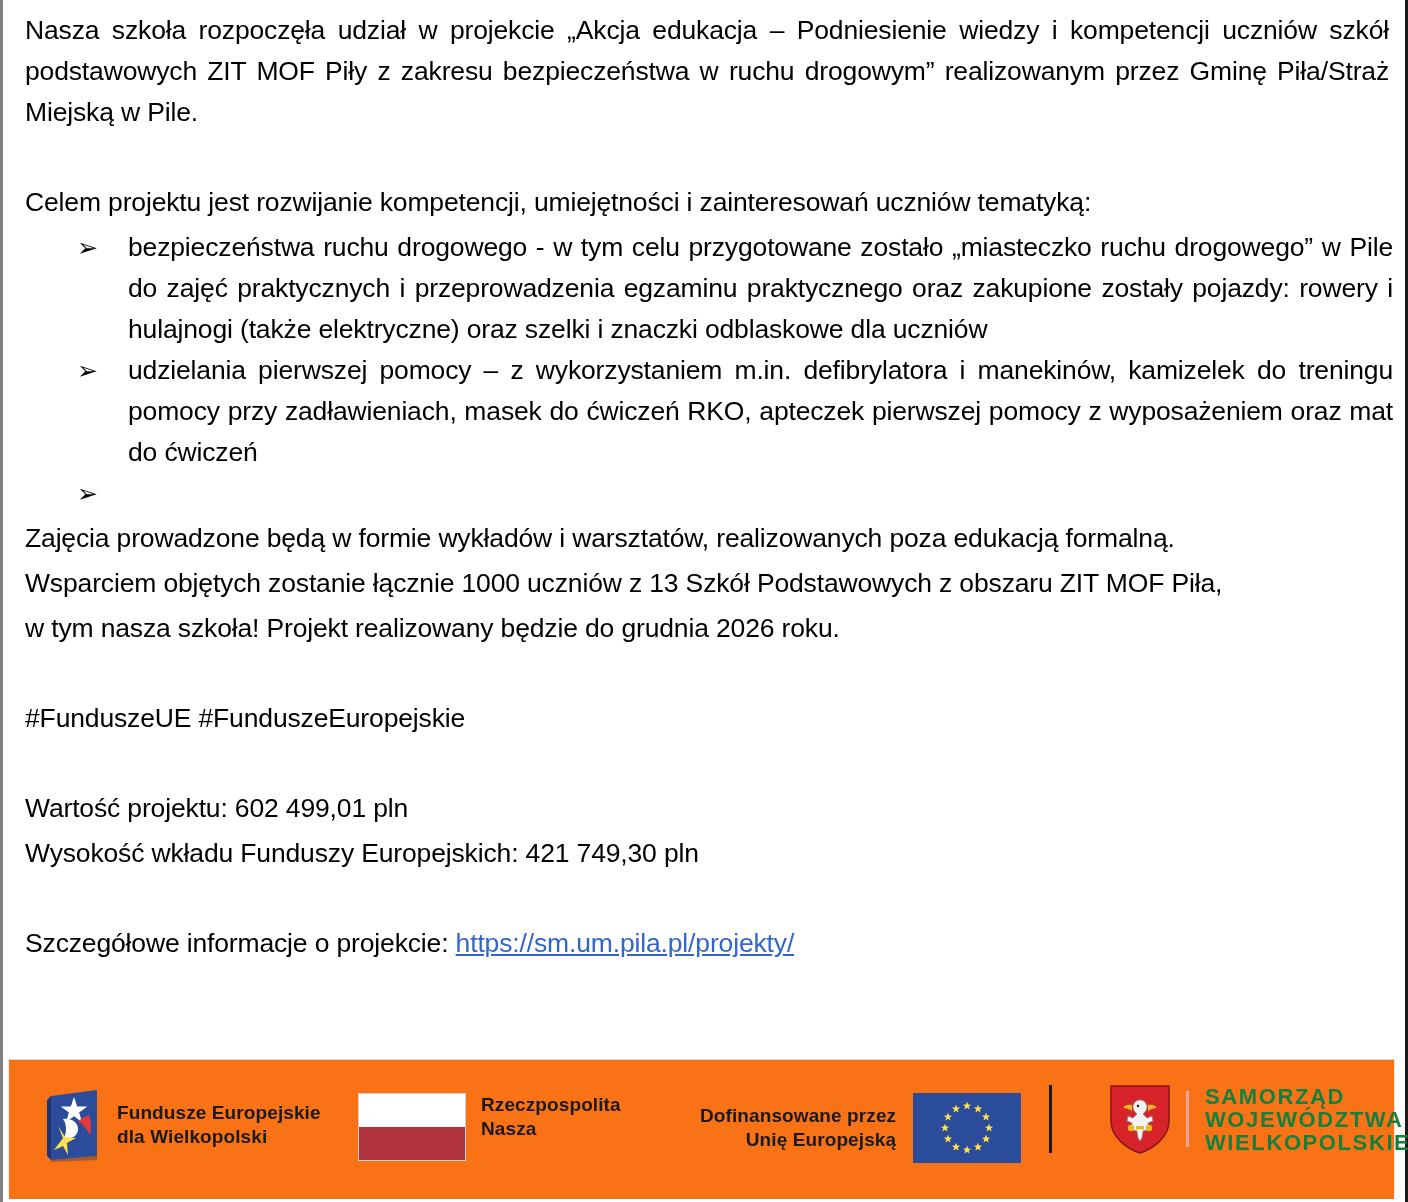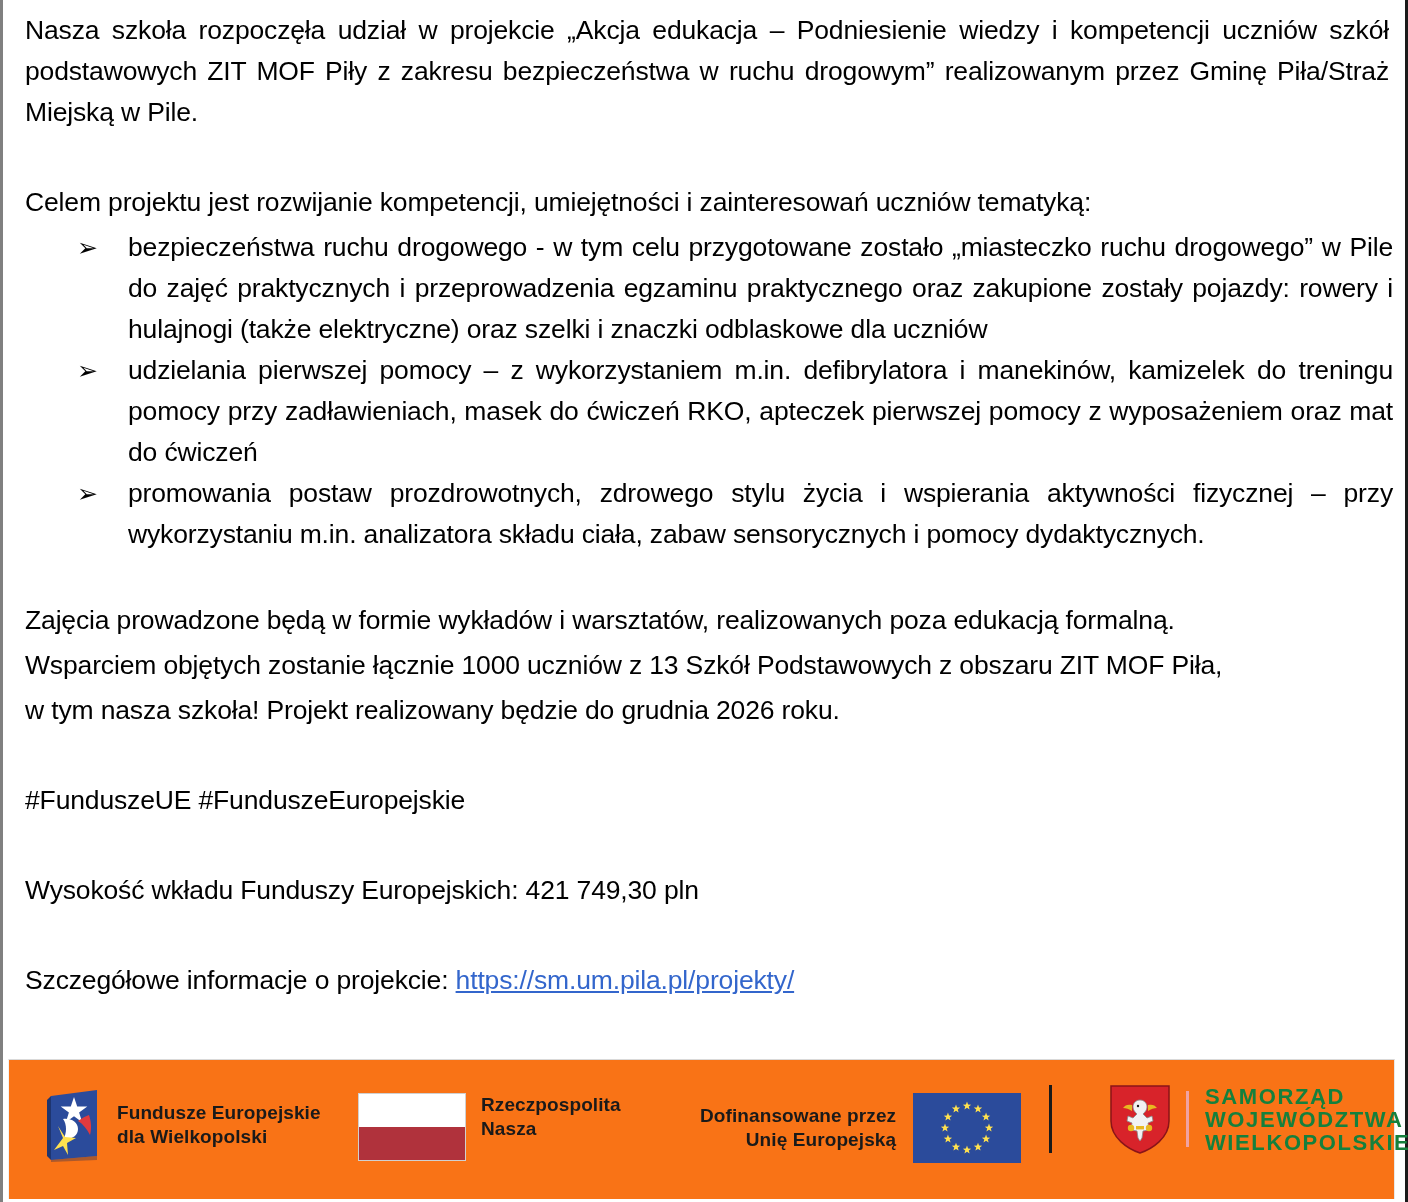--- a/index.html
+++ b/index.html
@@ -227,7 +227,6 @@
       </li>
       <li class="bullet">
         <span class="marker">➢</span>
-        <span class="btext">promowania postaw prozdrowotnych, zdrowego stylu życia i wspierania aktywności fizycznej – przy wykorzystaniu m.in. analizatora składu ciała, zabaw sensorycznych i pomocy dydaktycznych.</span>
       </li>
     </ul>
 

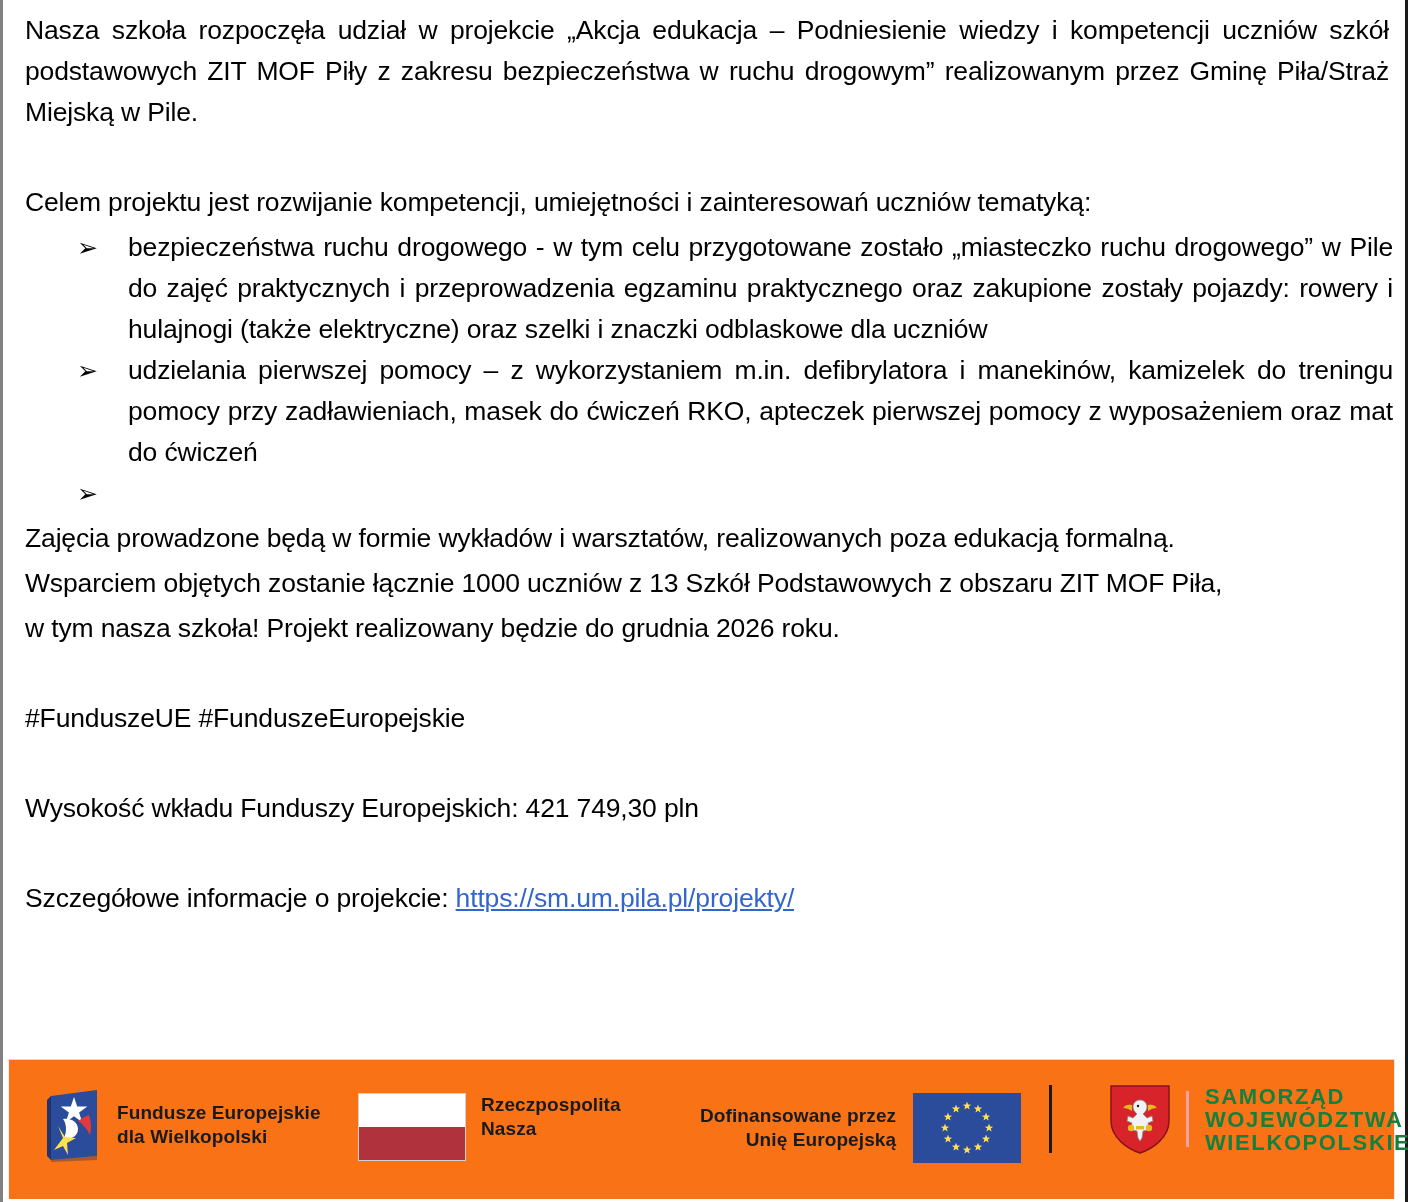--- a/index.html
+++ b/index.html
@@ -242,6 +242,7 @@
 
     <div class="spacer-line"></div>
 
+    <p class="para left">Wartość projektu: 602 499,01 pln</p>
     <p class="para left">Wysokość wkładu Funduszy Europejskich: 421 749,30 pln</p>
 
     <div class="spacer-line"></div>

